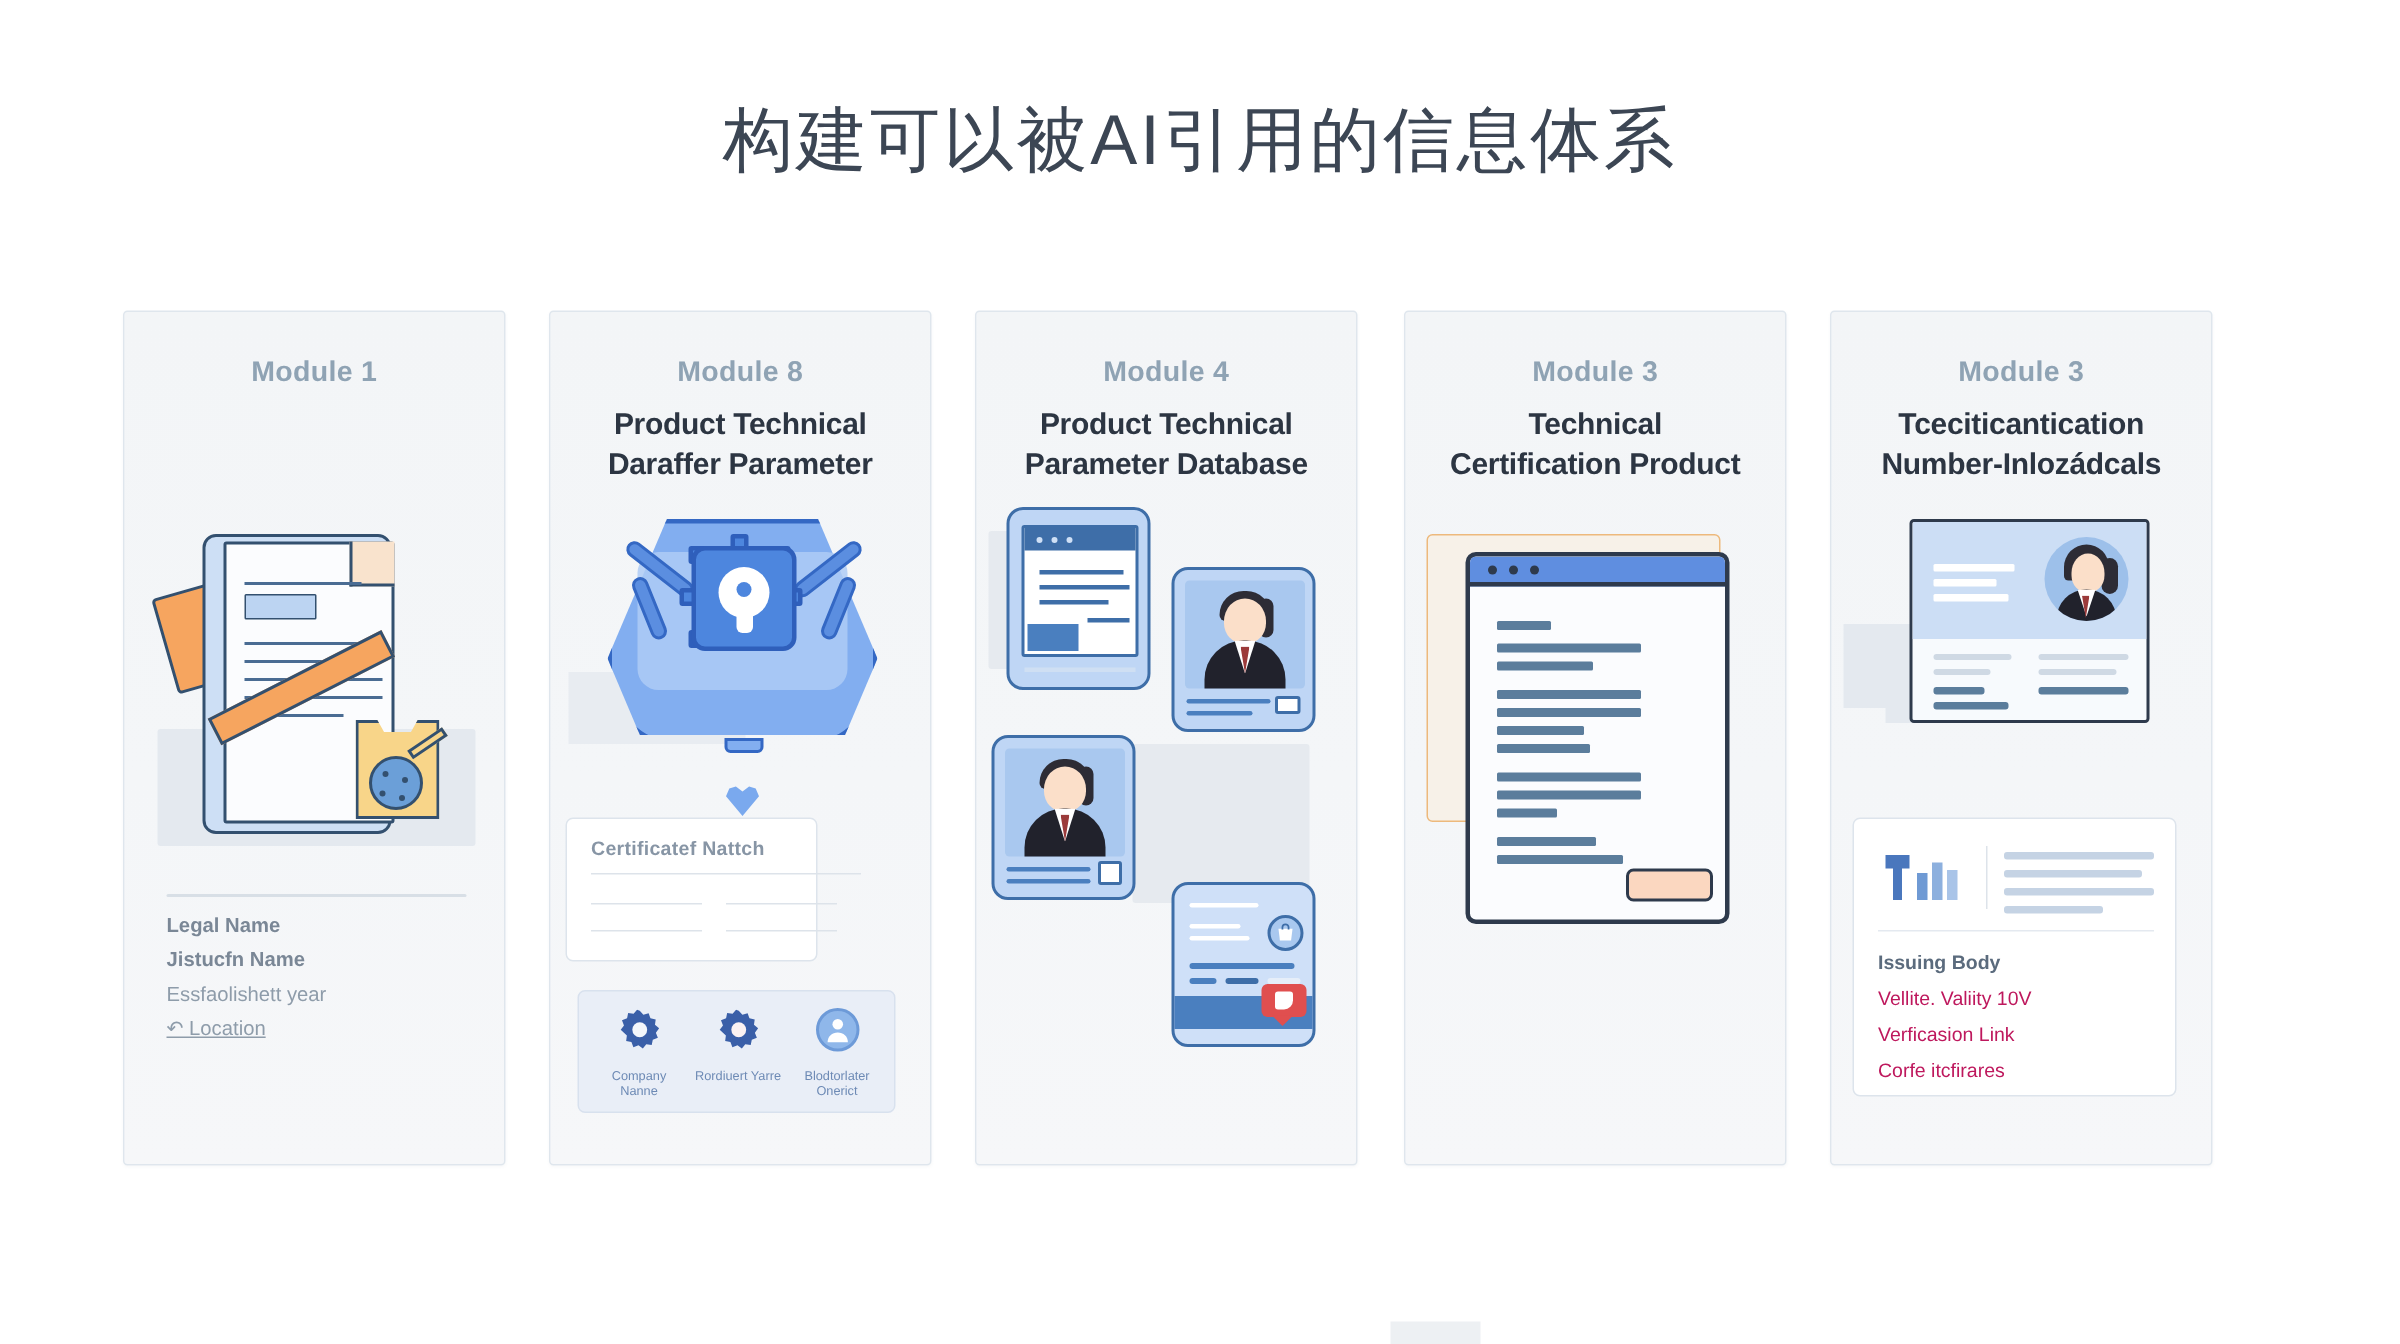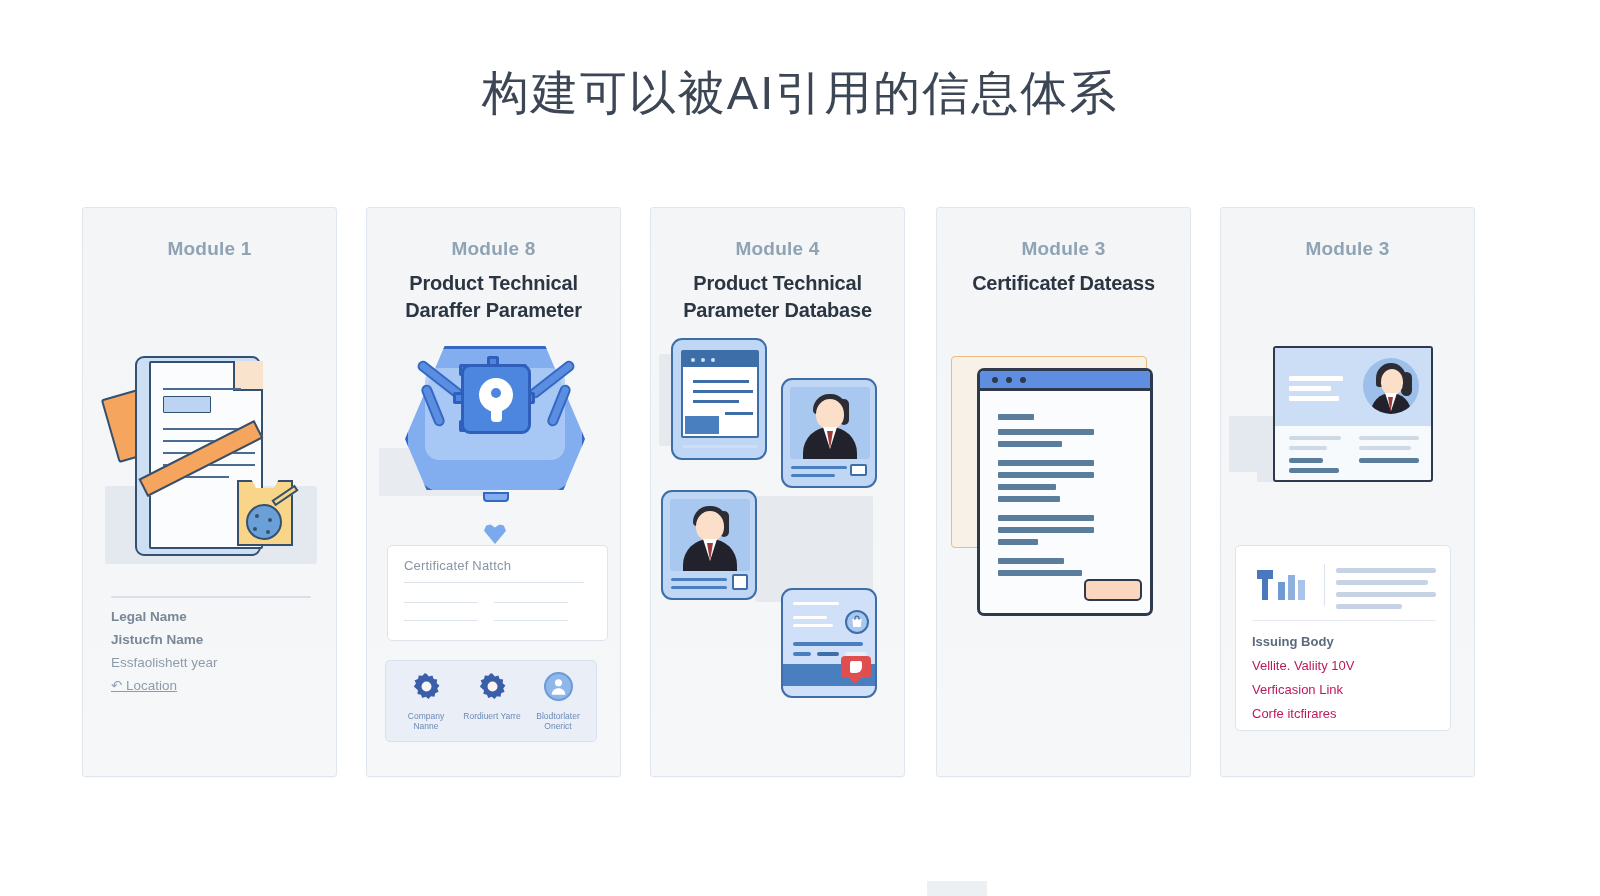--- a/index.html
+++ b/index.html
@@ -571,6 +571,7 @@
   <div class="card c3">
     <div class="card-module">Module 3</div>
     <div class="card-title">
+      <div>Technical</div>
       <div>Certificatef Dateass</div>
     </div>
 

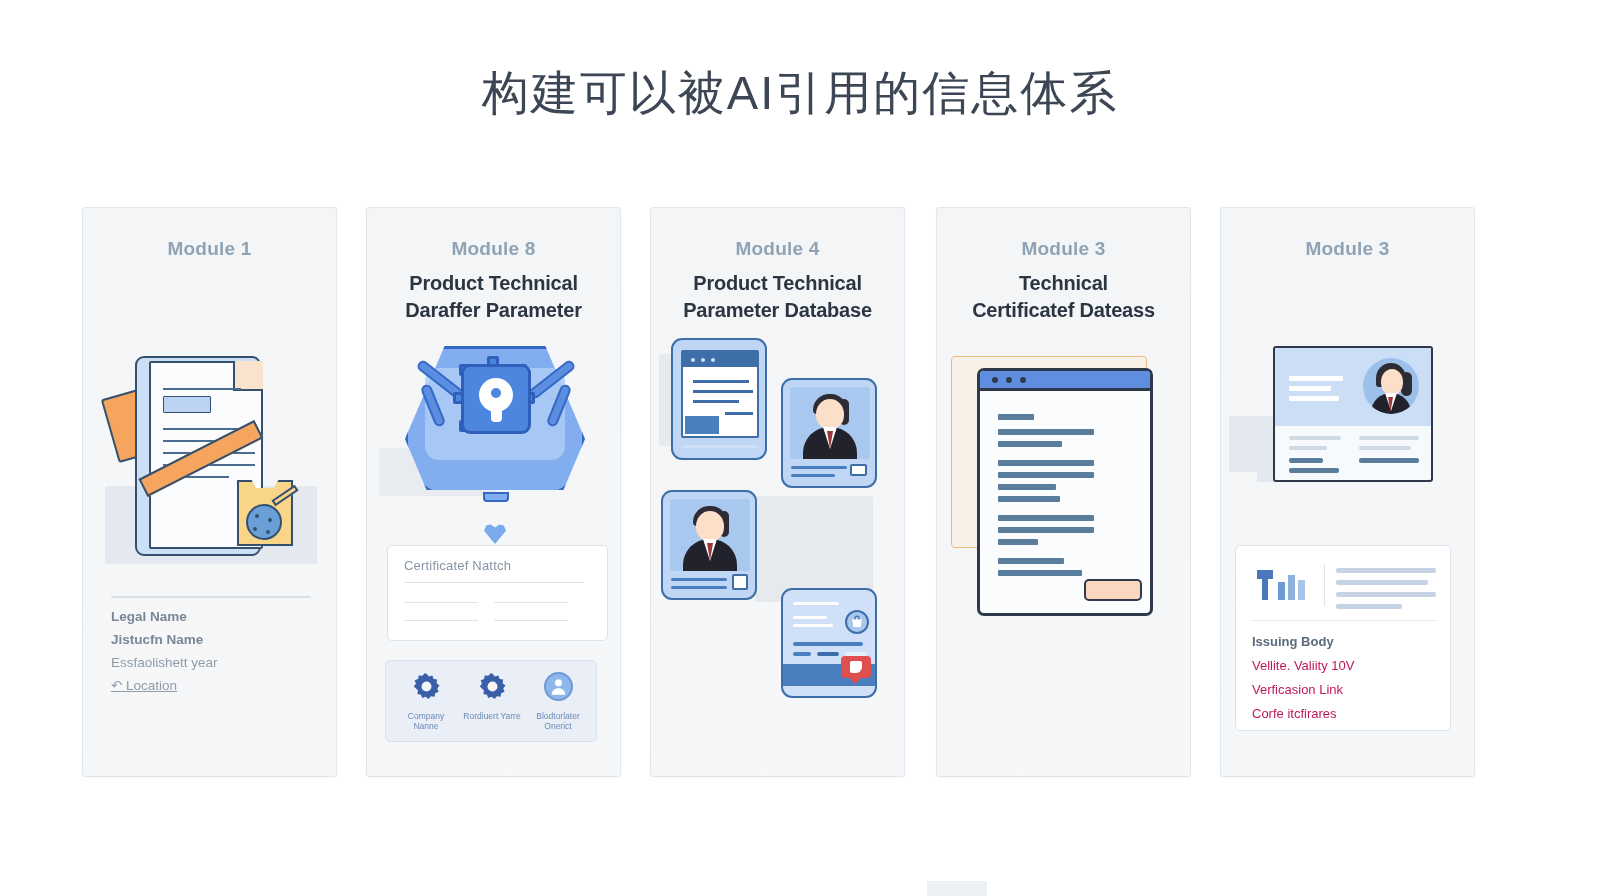--- a/index.html
+++ b/index.html
@@ -602,6 +602,10 @@
 
   <div class="card c4">
     <div class="card-module">Module 3</div>
+    <div class="card-title">
+      <div>Tceciticantication</div>
+      <div>Number-Inlozádcals</div>
+    </div>
 
     <div class="card-art" style="top:118px;height:190px;">
       <div class="c5-ghost" style="left:8px;top:90px;width:84px;height:56px;"></div>

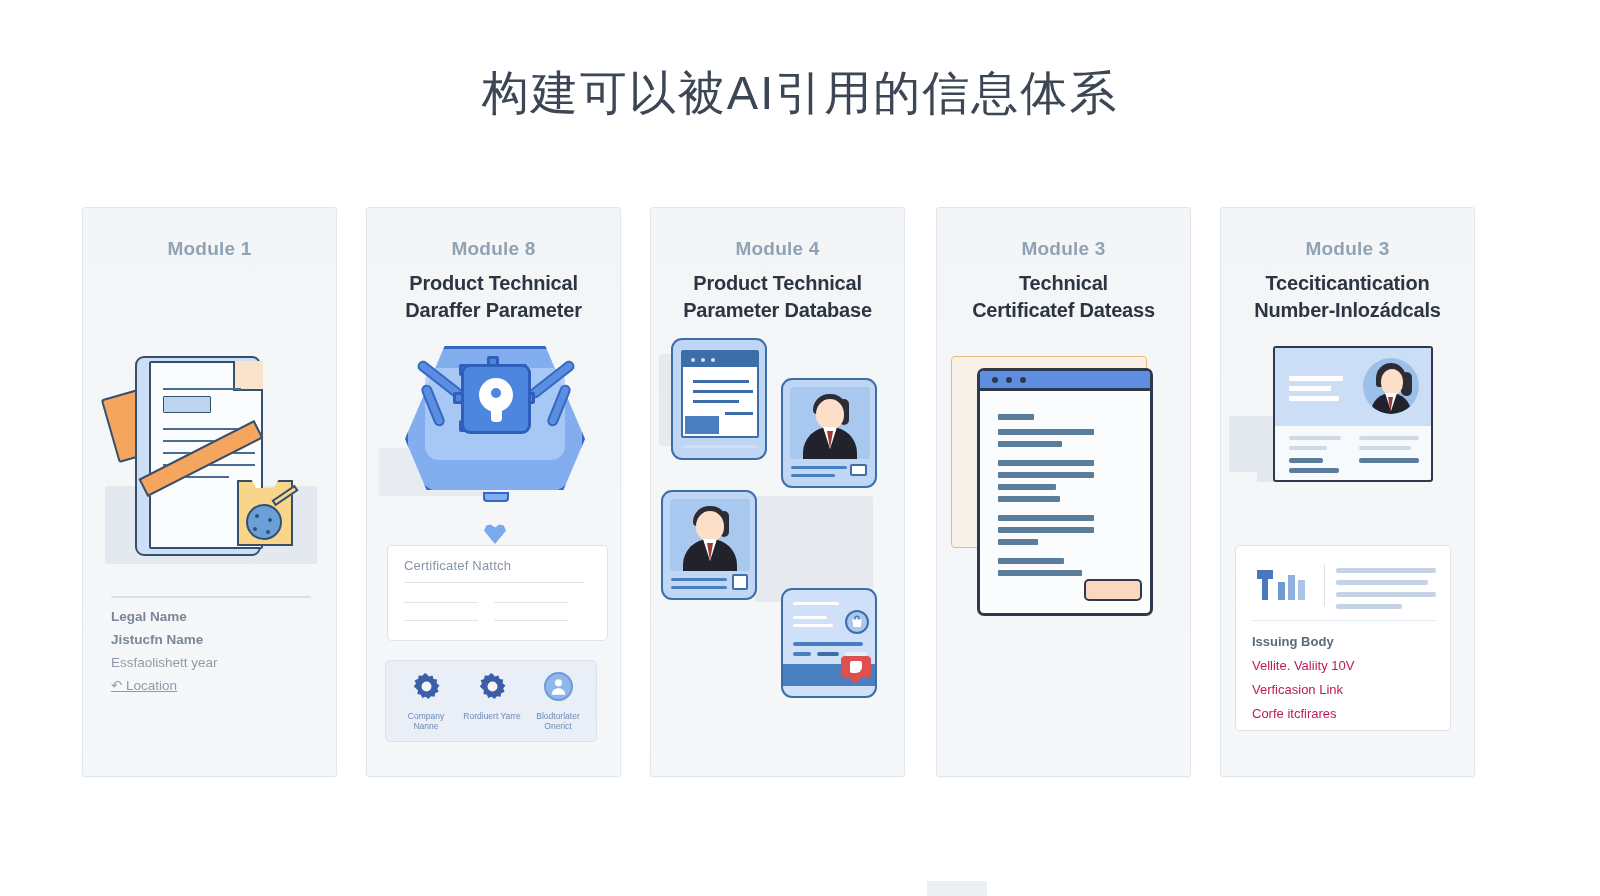--- a/index.html
+++ b/index.html
@@ -572,7 +572,7 @@
     <div class="card-module">Module 3</div>
     <div class="card-title">
       <div>Technical</div>
-      <div>Certificatef Dateass</div>
+      <div>Certification Product</div>
     </div>
 
     <div class="card-art" style="top:134px;height:310px;">

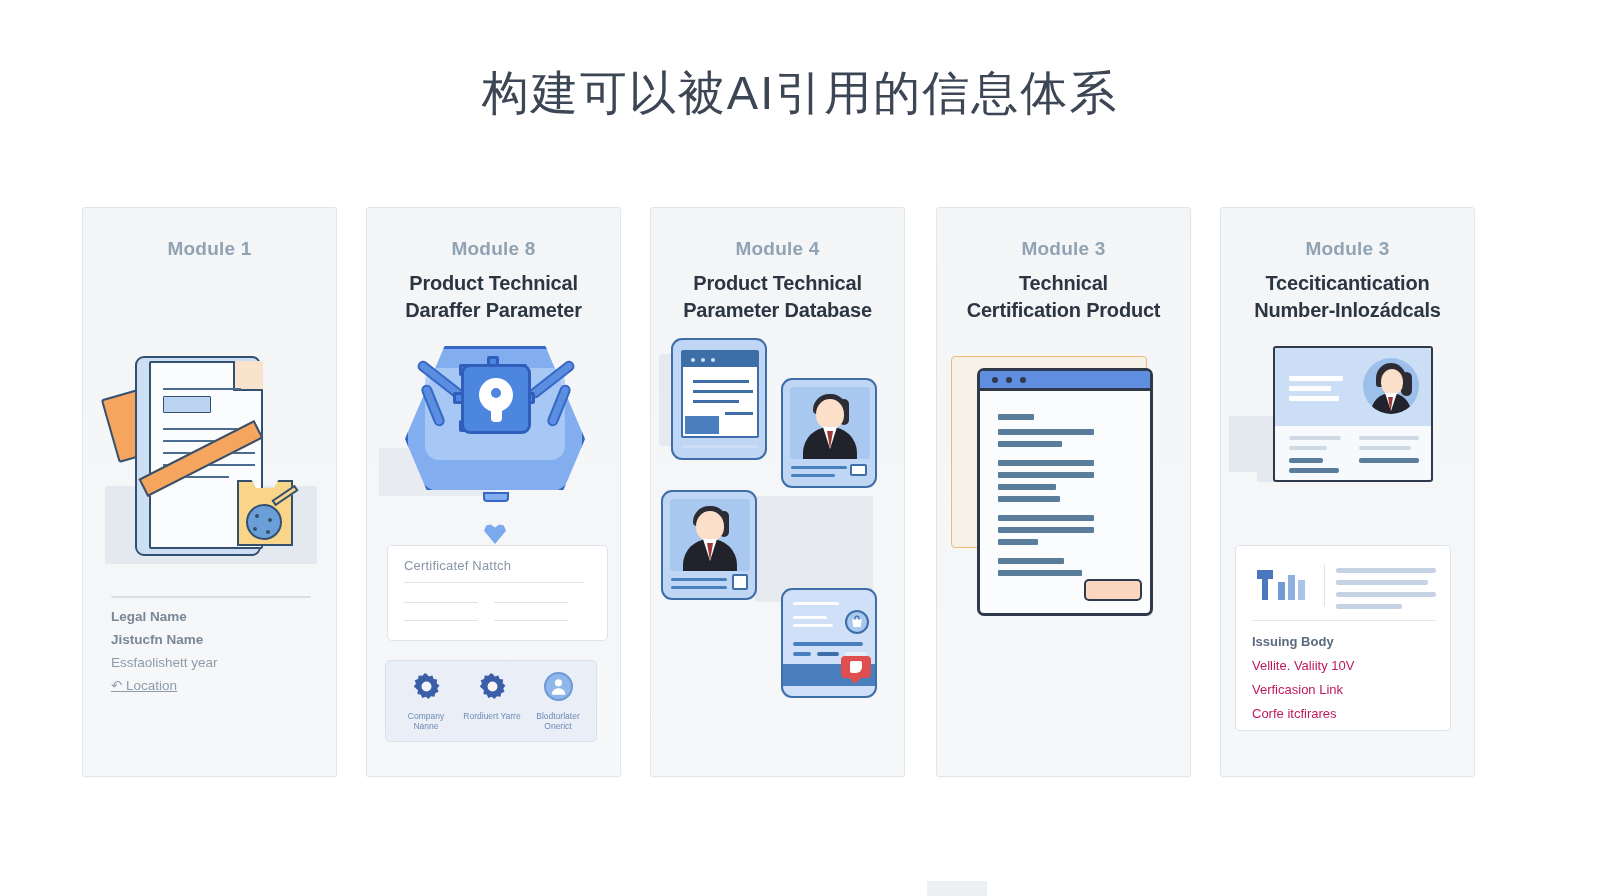--- a/index.html
+++ b/index.html
@@ -223,10 +223,11 @@
 
   
   .c2-panel {
-    position: absolute; left: 20px; top: 337px;
-    width: 221px; height: 96px;
+    position: absolute; left: 10px; top: 337px;
+    width: 168px; height: 96px;
     background: #ffffff; border: 1px solid #dde4ec;
     border-radius: 5px;
+    font-weight: bold;
   }
   .c2-panel-title {
     position: absolute; left: 16px; top: 12px;

